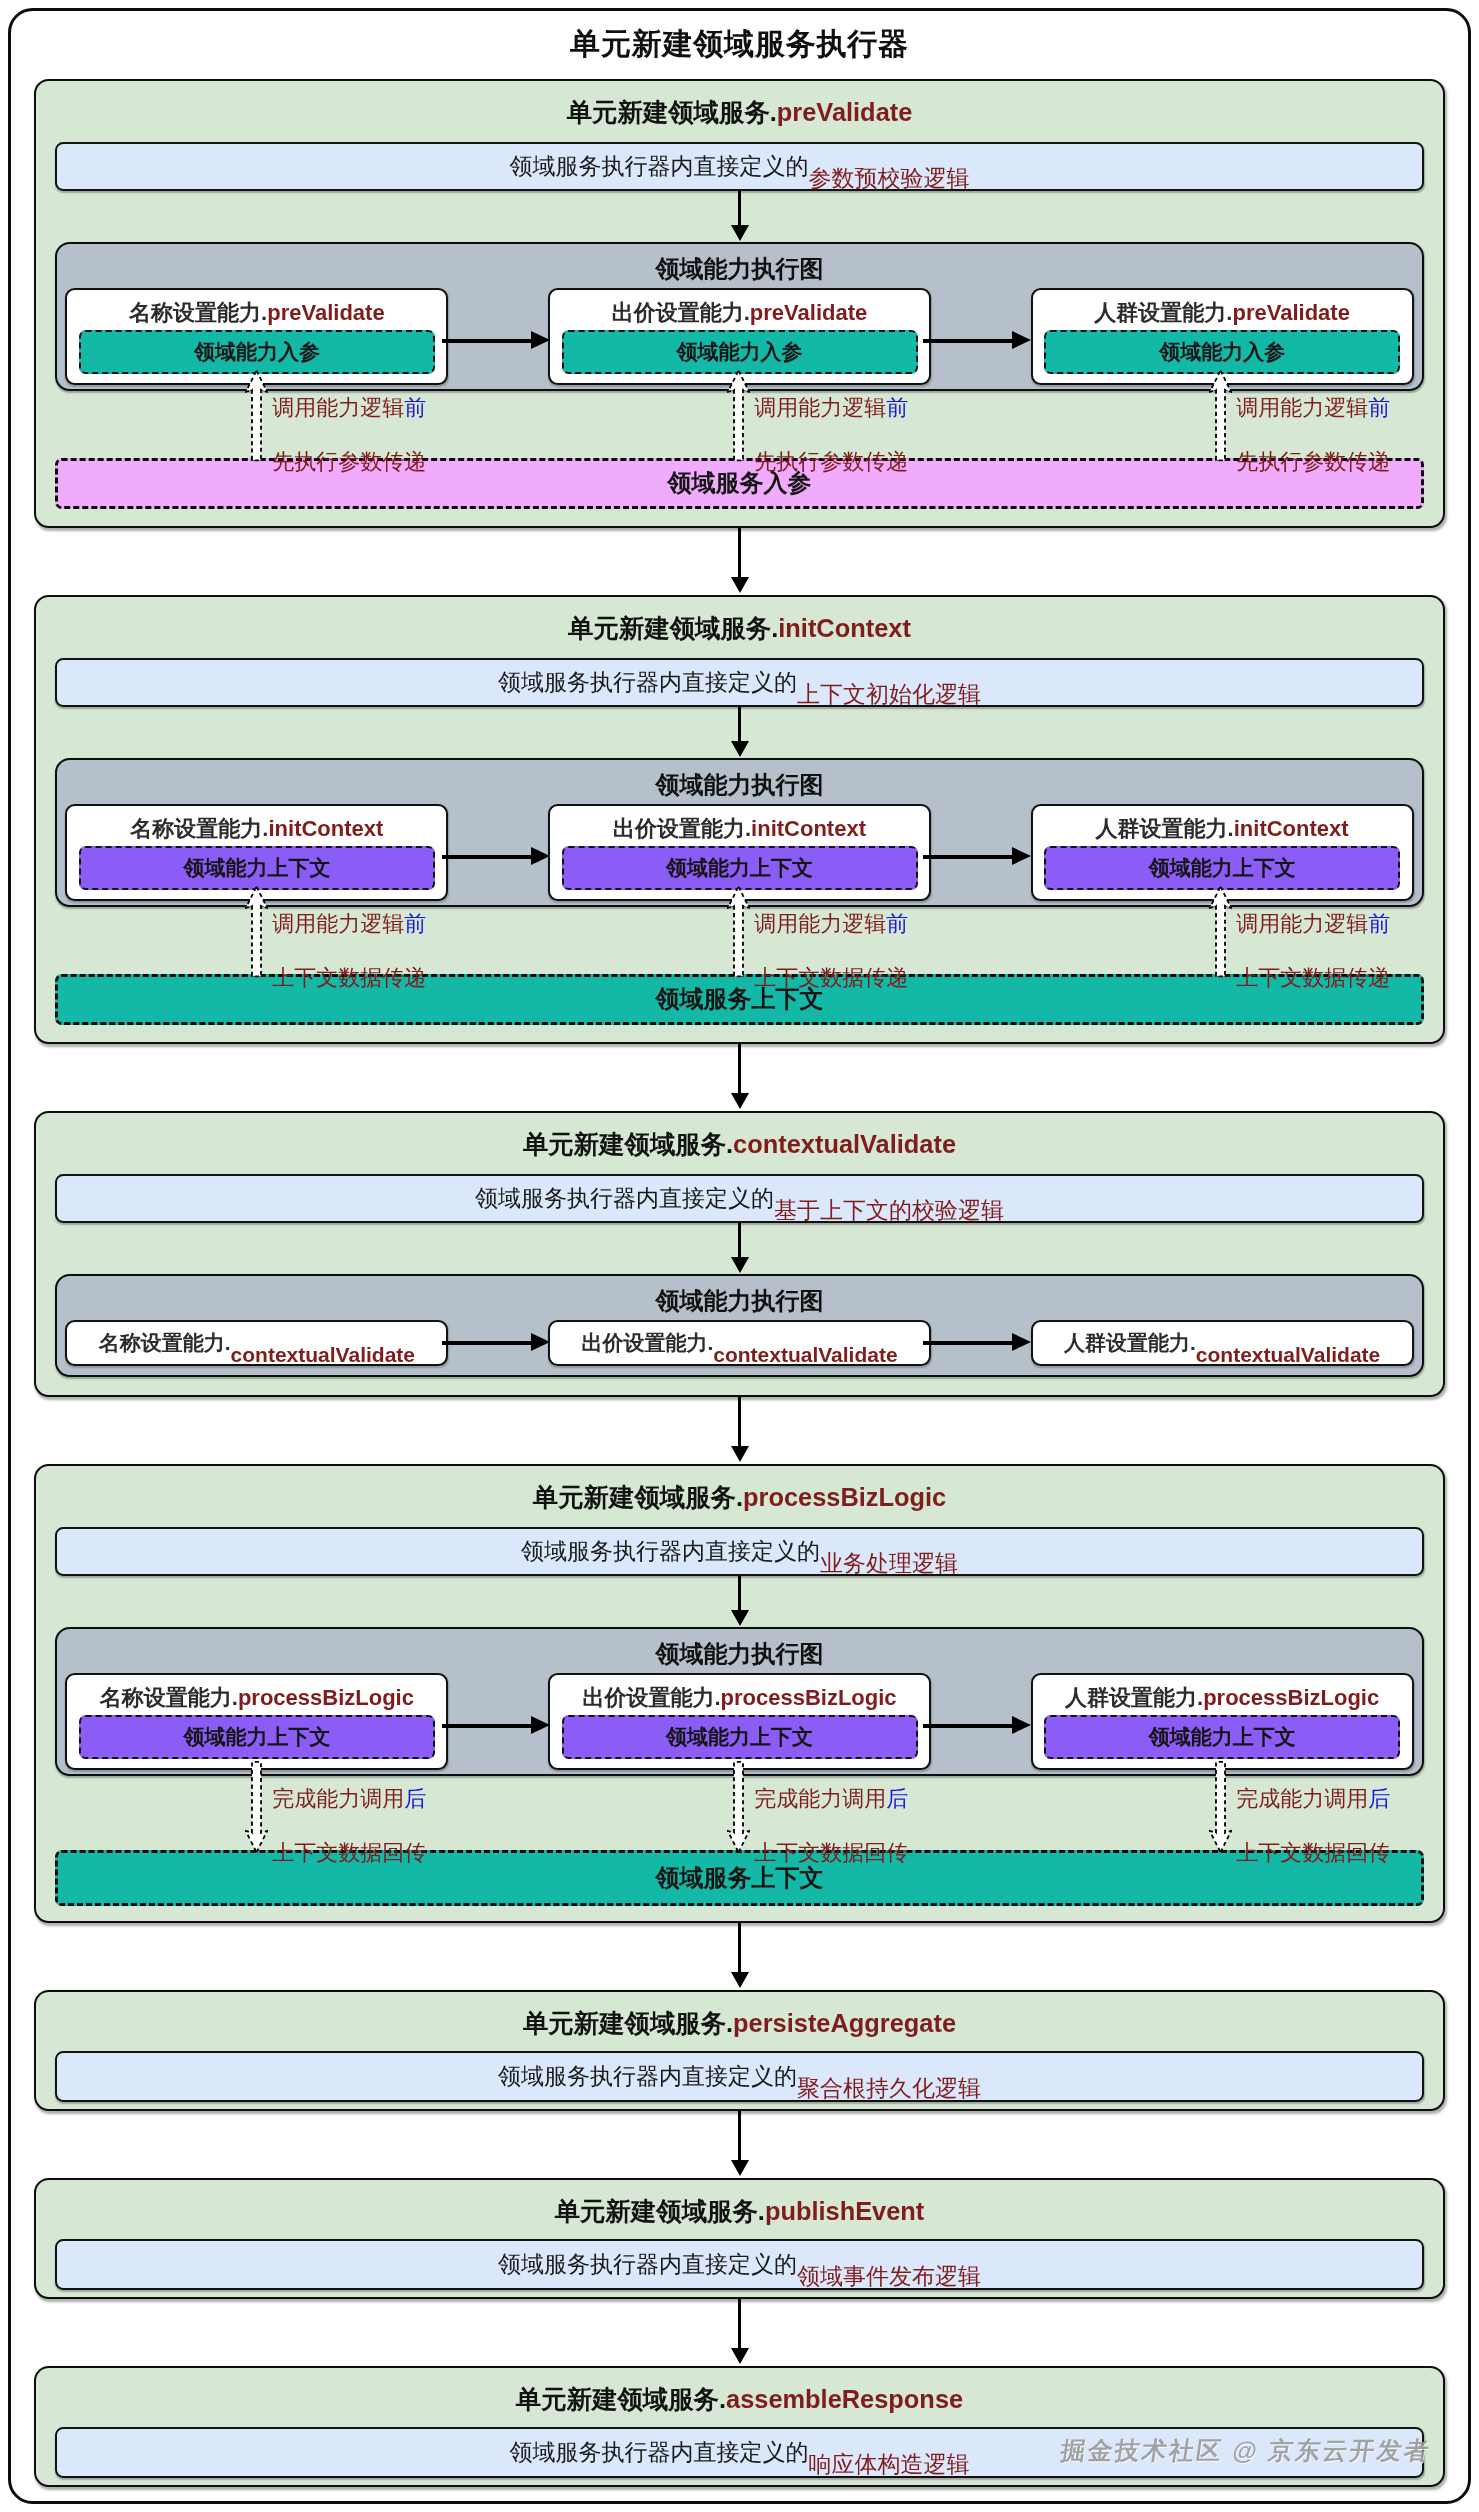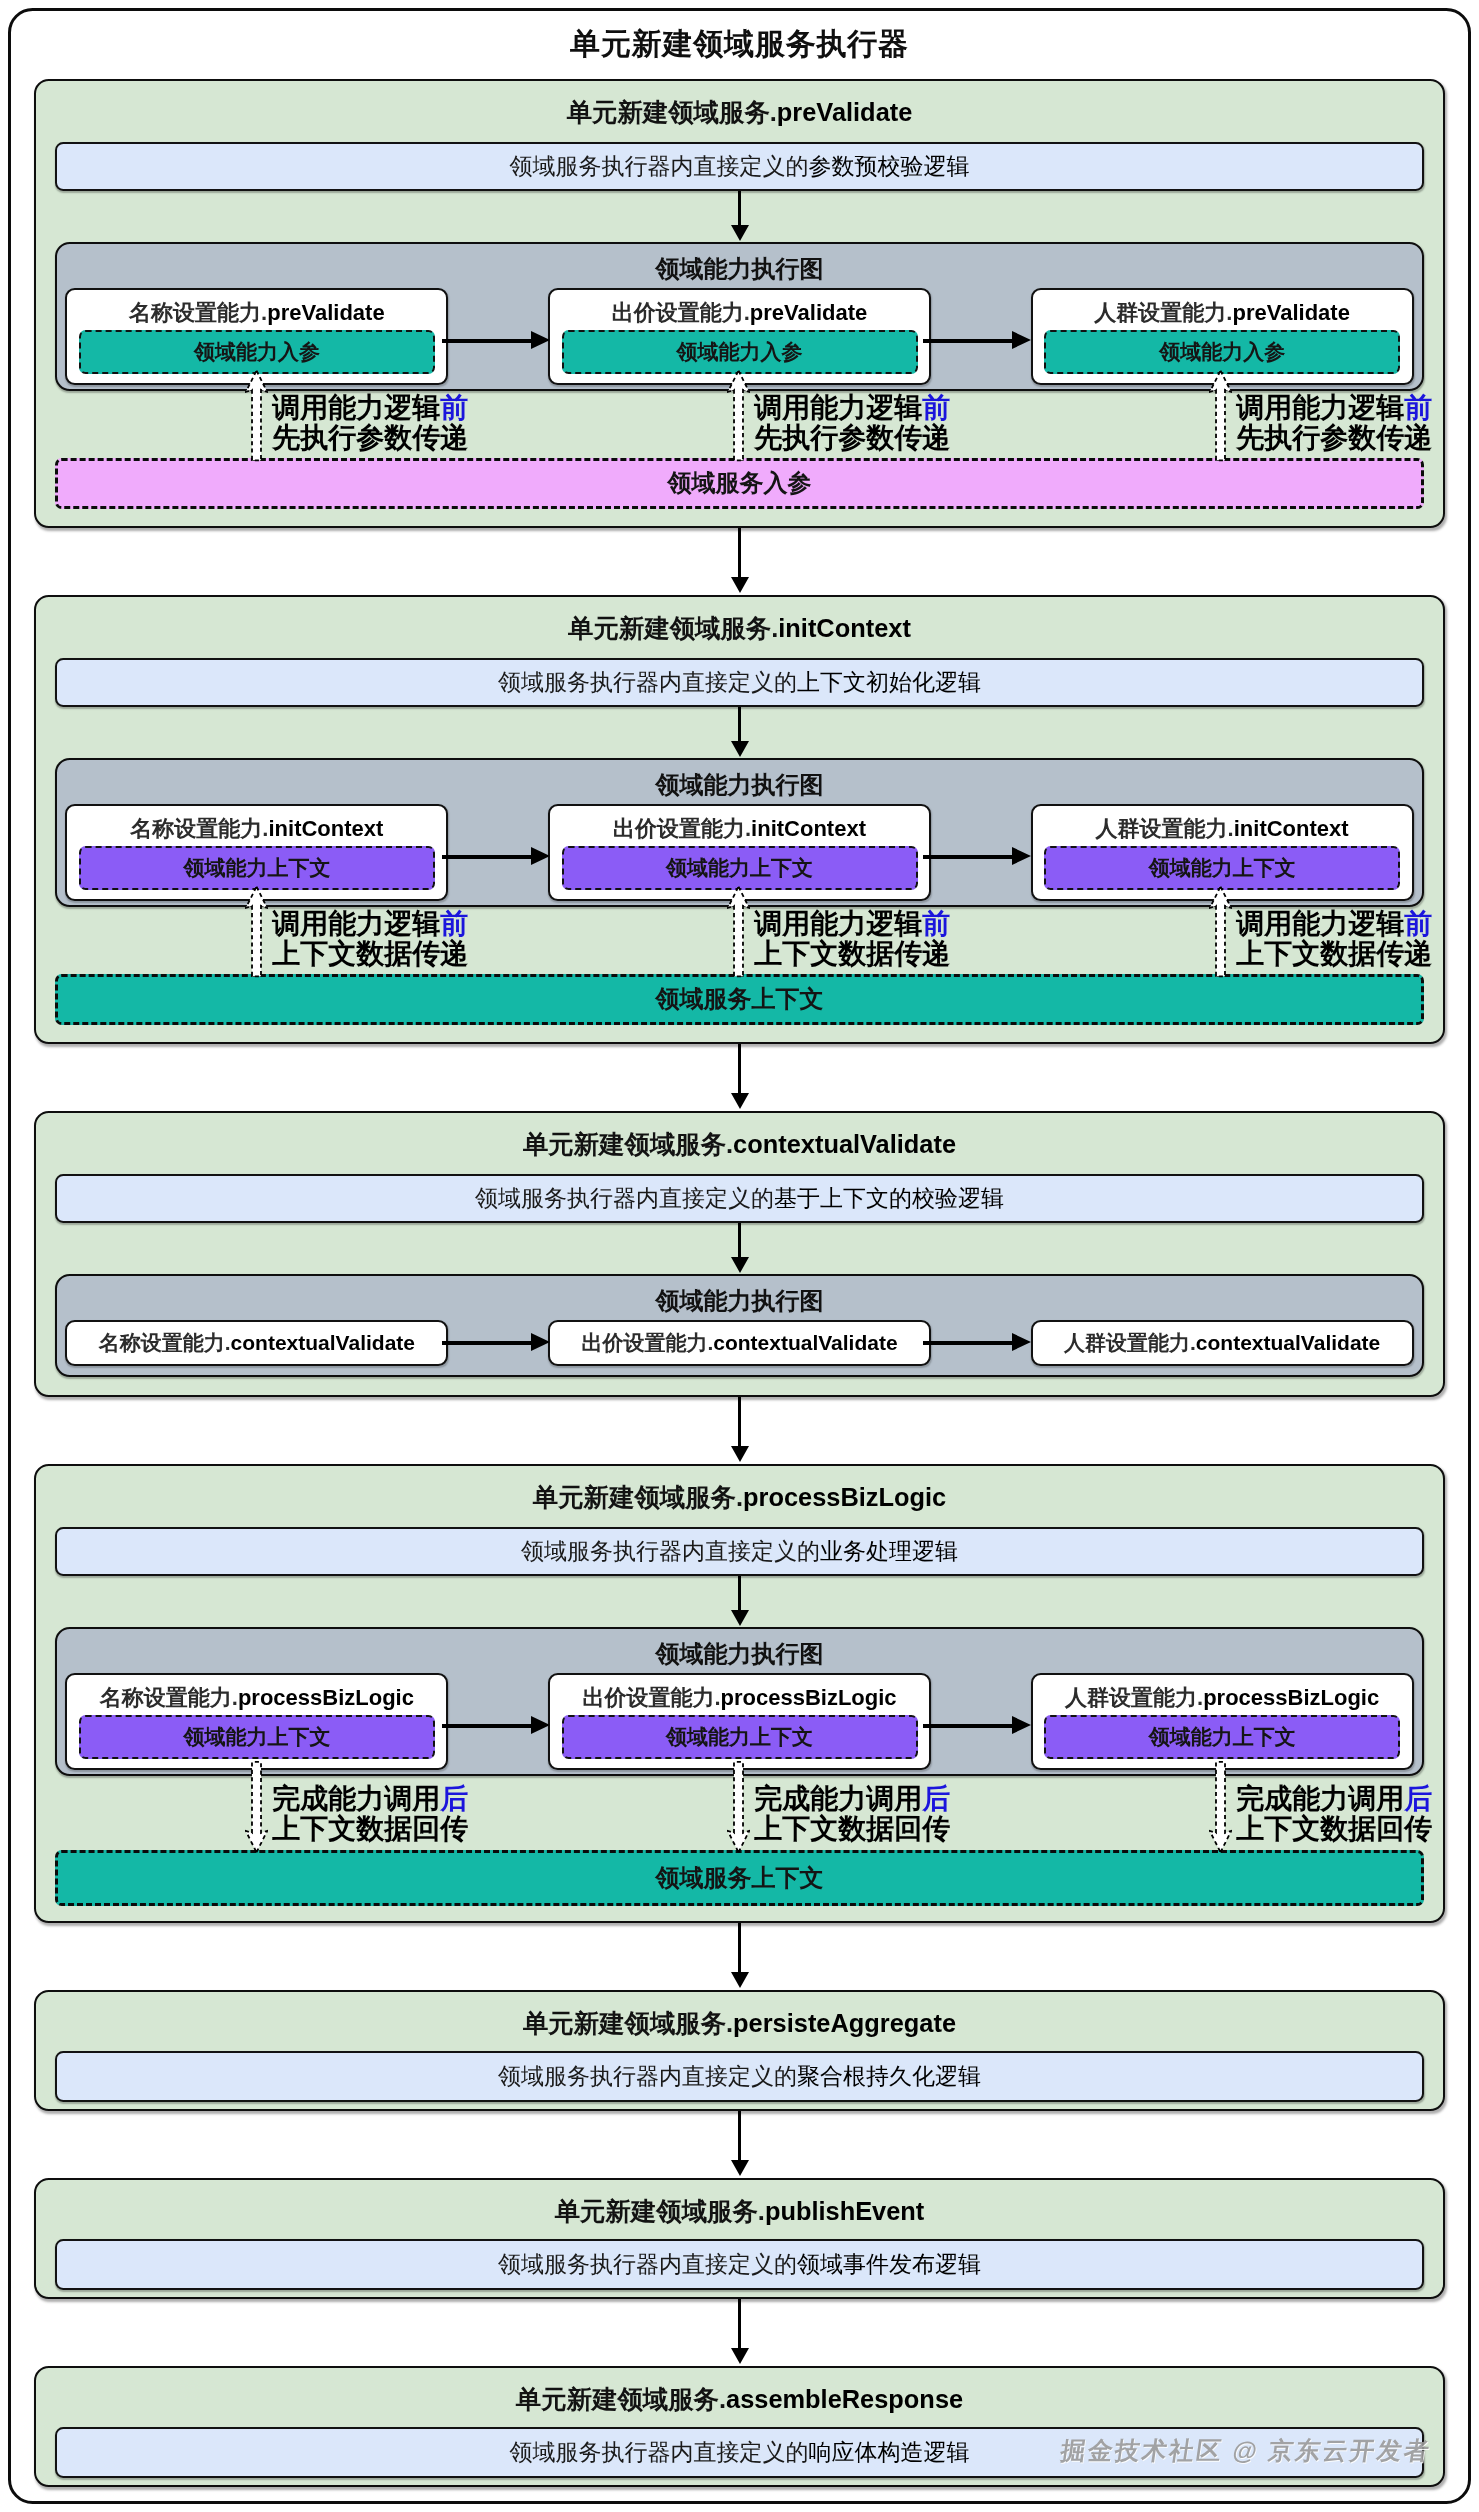--- a/index.html
+++ b/index.html
@@ -22,7 +22,7 @@
 
   .sec-title { padding-top:14.8px; height:49px; text-align:center;
     font-size:25.4px; font-weight:bold; color:#121212; }
-  .t-red  { color:#000000; }
+  .t-red  { color:#7f1d1d;margin-top:24px; }
   .t-blue { color:#1b15dc; }
   .t-dark { color:#2c2c2c; }
 

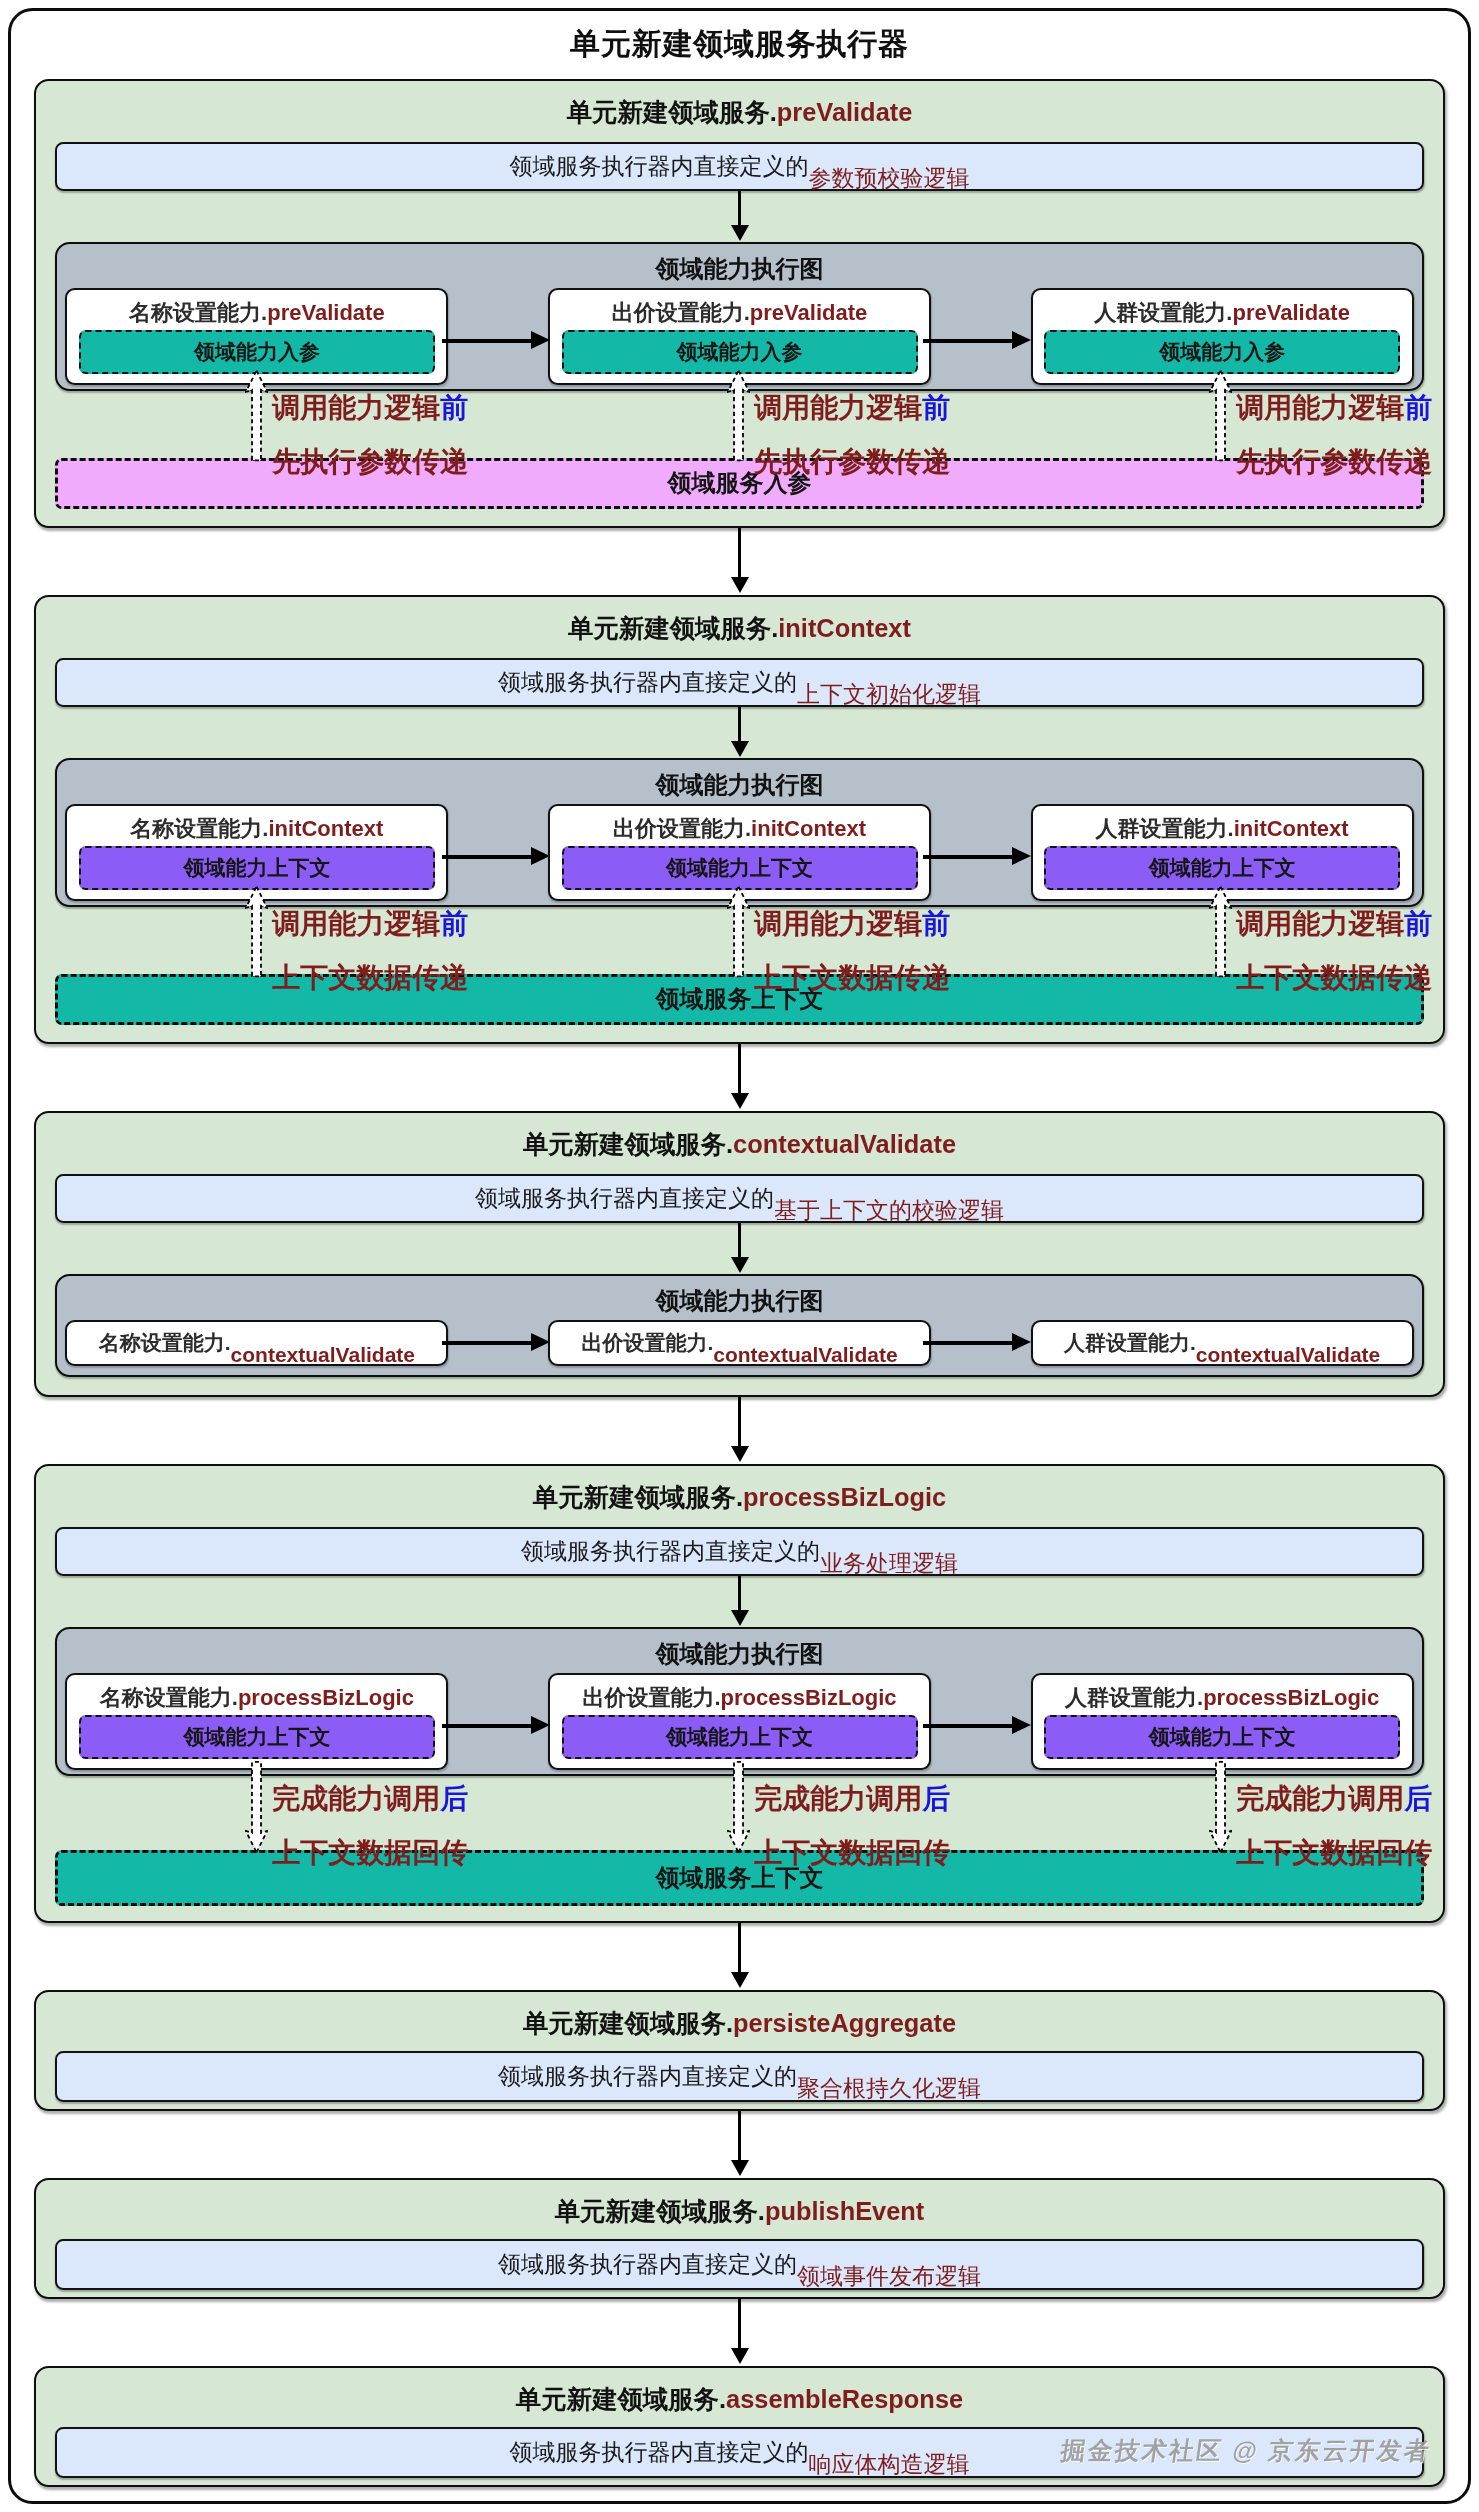--- a/index.html
+++ b/index.html
@@ -77,7 +77,7 @@
   .sec.full .flow-arrow { top:288px; height:93px; }
   .sec.down .flow-arrow { top:291px; height:97px; }
 
-  .flow-label { position:absolute; font-size:28px; font-weight:bold; line-height:30px; white-space:nowrap; }
+  .flow-label { position:absolute; font-size:22px; font-weight:normal; line-height:30px; white-space:nowrap; }
   .fl1 { left:236px; } .fl2 { left:718px; } .fl3 { left:1200px; }
   .sec.full .flow-label { top:312px; }
   .sec.down .flow-label { top:318px; }

